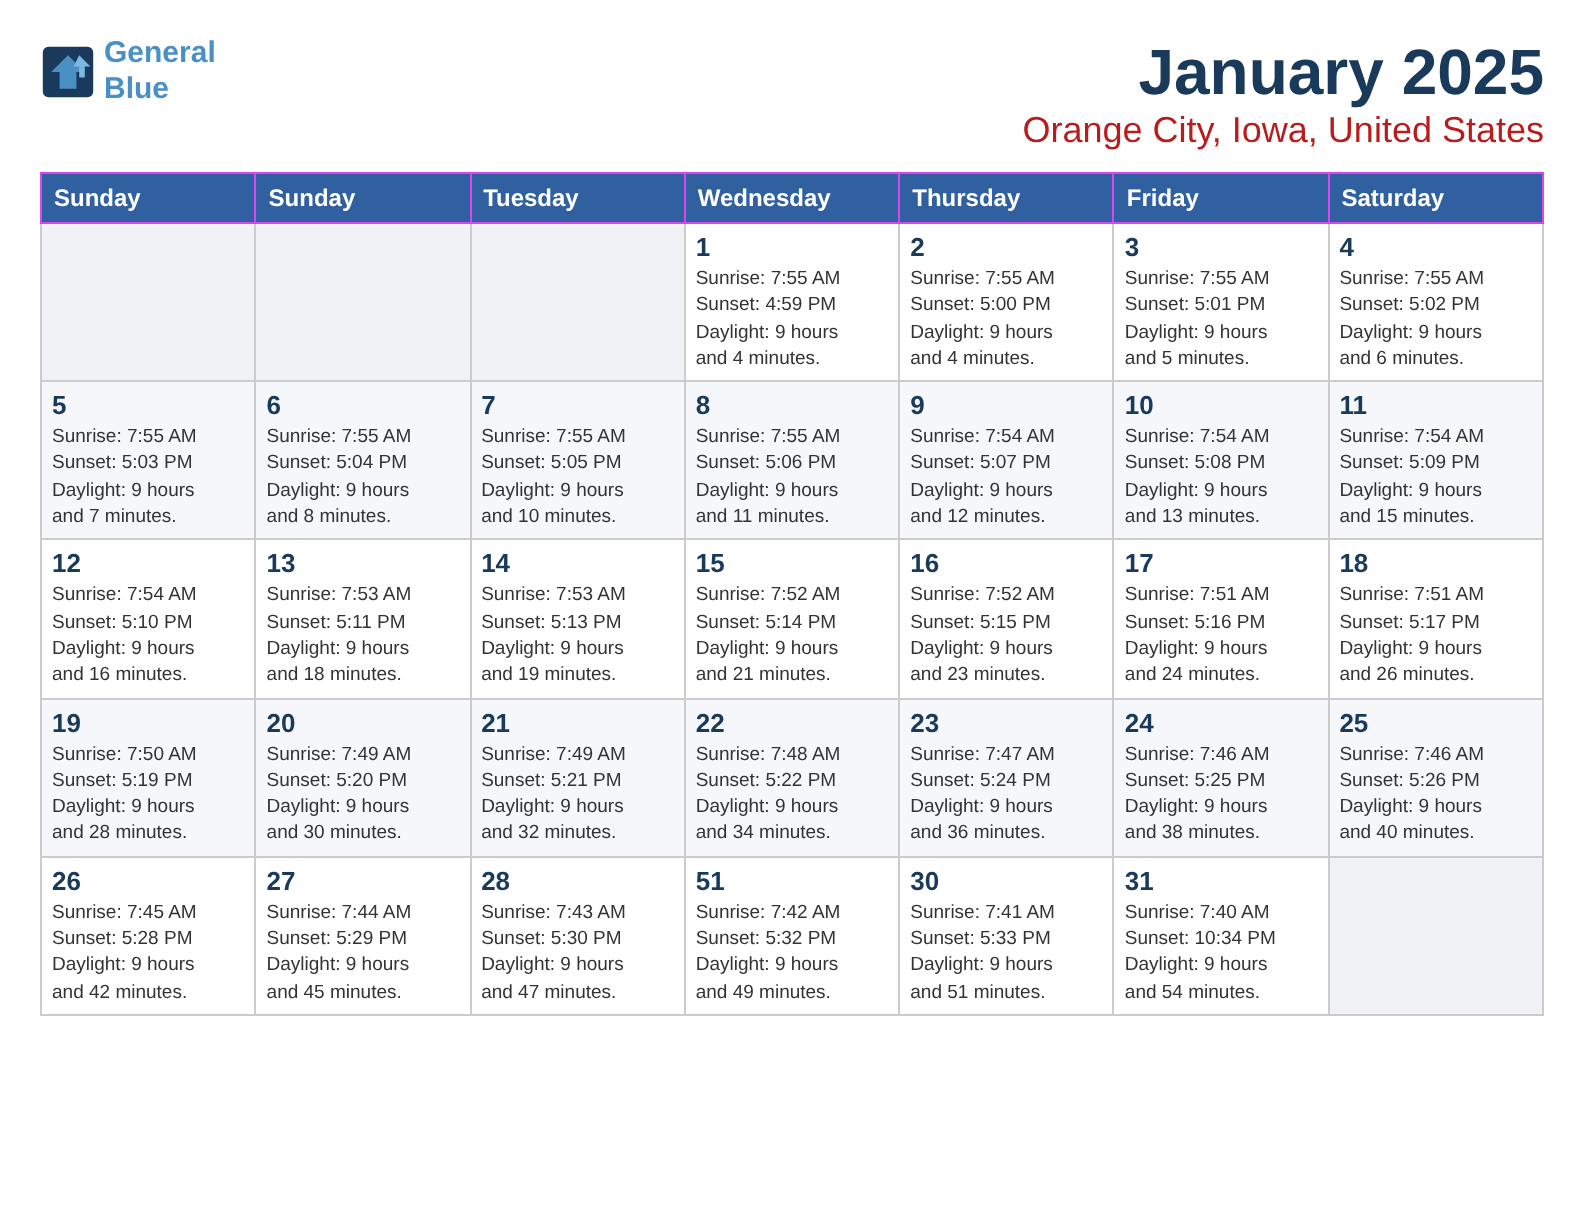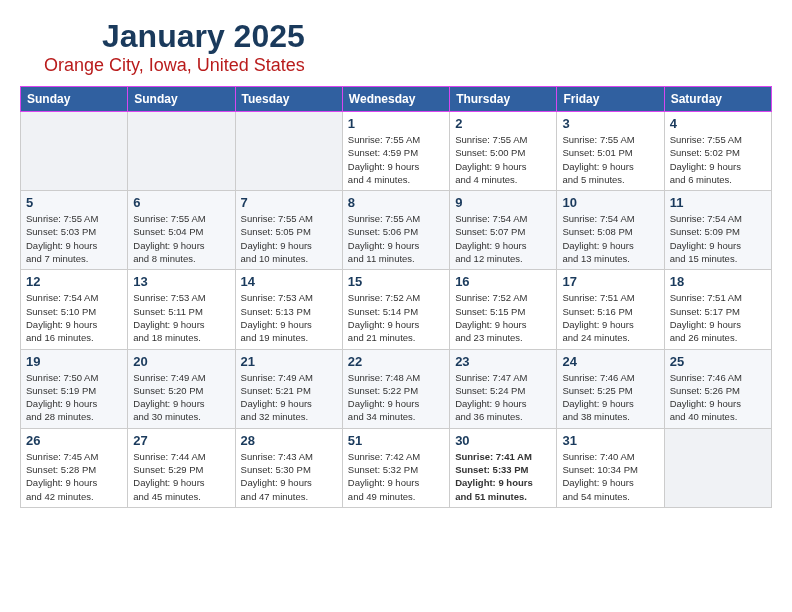--- a/index.html
+++ b/index.html
@@ -97,6 +97,17 @@
 
 <div class="page">
   <div class="header">
+    <div class="logo">
+      <svg class="logo-icon" viewBox="0 0 40 40">
+        <rect x="2" y="2" width="36" height="36" rx="4" fill="#1a3a5c"></rect>
+        <polygon points="20,8 32,20 26,20 26,32 14,32 14,20 8,20" fill="#4a90c4"></polygon>
+        <polygon points="28,8 36,16 32,16 32,24 28,24 28,16 24,16" fill="#7ab8e0"></polygon>
+      </svg>
+      <div class="logo-text">
+        <div><span>General</span></div>
+        <div><span style="color:#4a90c4">Blue</span></div>
+      </div>
+    </div>
     <div class="title-block">
       <div class="month-title">January 2025</div>
       <div class="location">Orange City, Iowa, United States</div>

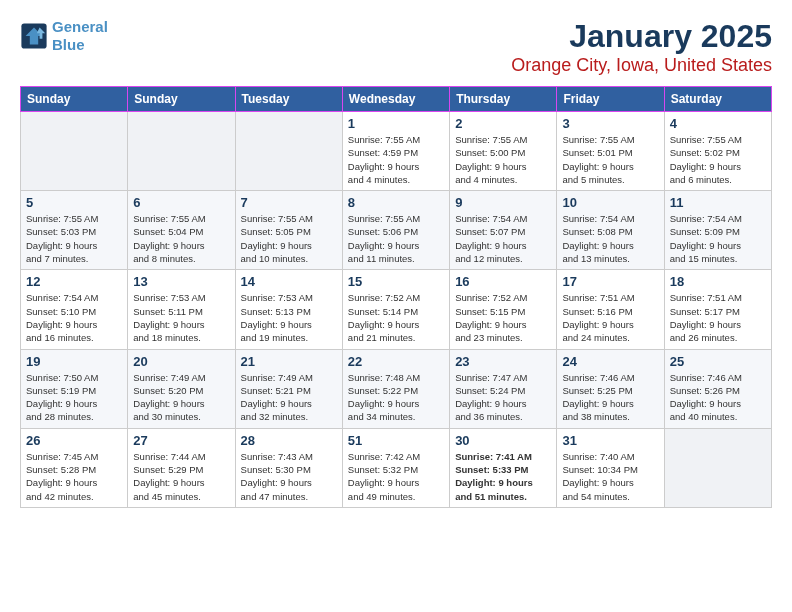--- a/index.html
+++ b/index.html
@@ -344,7 +344,7 @@
           </td>
           <td>
             <div class="day-number">30</div>
-            <div class="day-info" style="white-space: pre-line; font-weight: bold;">Sunrise: 7:41 AM
+            <div class="day-info" style="white-space: pre-line;">Sunrise: 7:41 AM
 Sunset: 5:33 PM
 Daylight: 9 hours
 and 51 minutes.</div>

